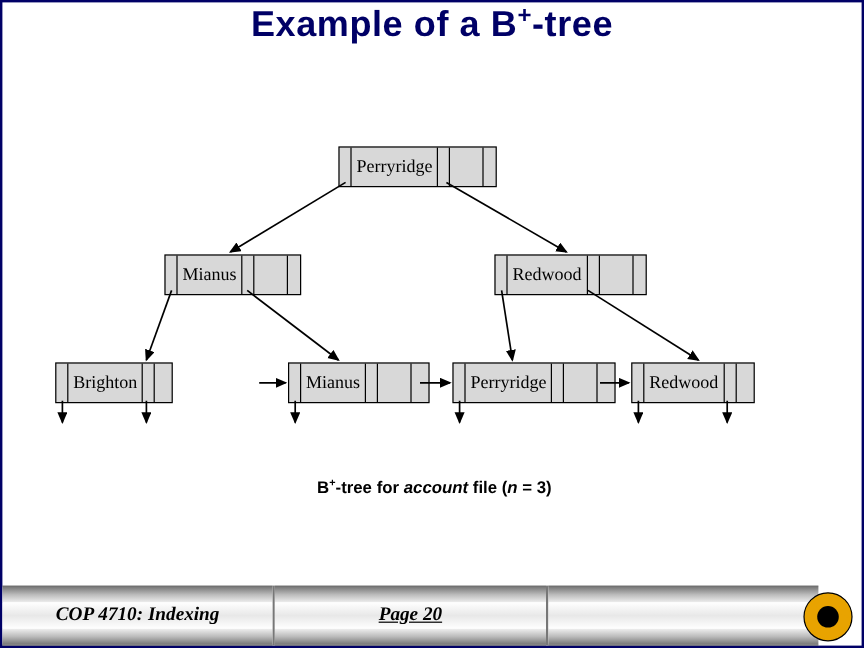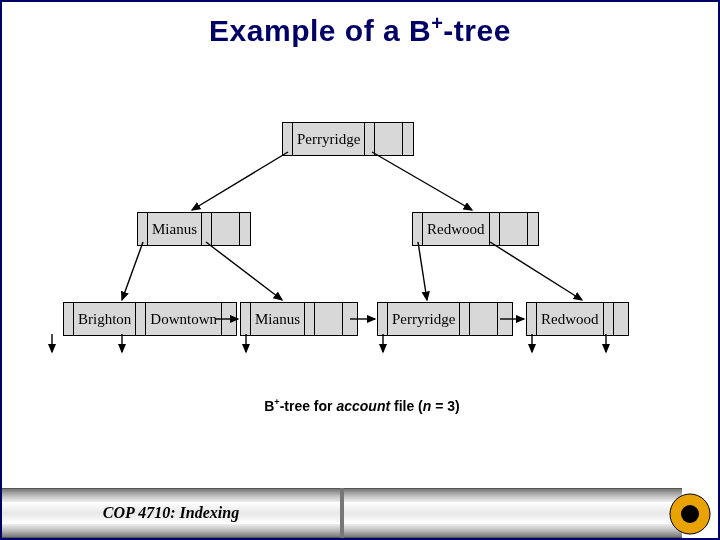--- a/index.html
+++ b/index.html
@@ -5,7 +5,7 @@
   * { box-sizing: border-box; margin: 0; padding: 0; }
   html, body { width: 720px; height: 540px; font-family: Arial, sans-serif; background: #fff; overflow: hidden; }
   .slide { width: 720px; height: 540px; border: 2px solid #000066; position: relative; background: #fff; }
-  .title { font-family: "Trebuchet MS", Arial, sans-serif; color: #000066; font-size: 30px; text-align: center; padding-top: 10px; letter-spacing: 0.5px; }
+  .title { font-family: "Trebuchet MS", Arial, sans-serif; color: #000066; font-size: 30px; text-align: center; letter-spacing: 0.5px; }
   .title sup { font-size: 20px; vertical-align: super; }
   .diagram { position: absolute; top: 100px; left: 0; width: 720px; height: 280px; }
   .node { position: absolute; background: #d8d8d8; border: 1px solid #000; display: flex; height: 34px; }

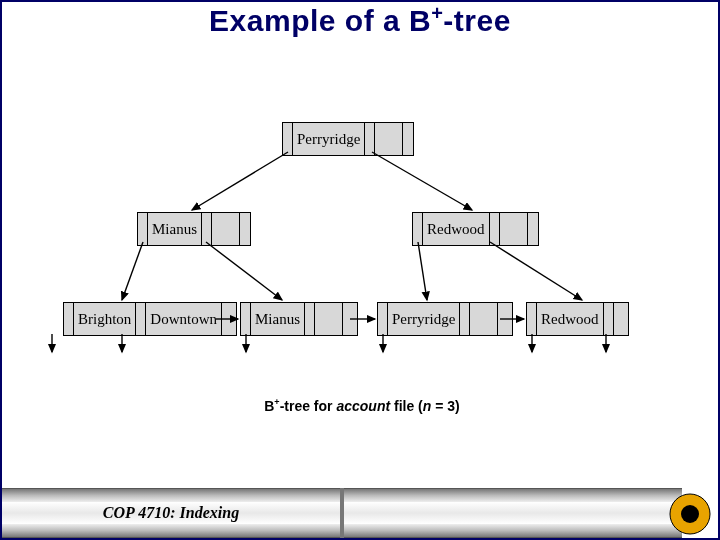--- a/index.html
+++ b/index.html
@@ -66,7 +66,7 @@
       <div class="ptr last"></div>
     </div>
 
-    <div class="node" style="left:44px; top:200px;margin-left:17px;">
+    <div class="node" style="left:44px; top:200px;">
       <div class="ptr"></div>
       <div class="cell key">Brighton</div>
       <div class="ptr"></div>

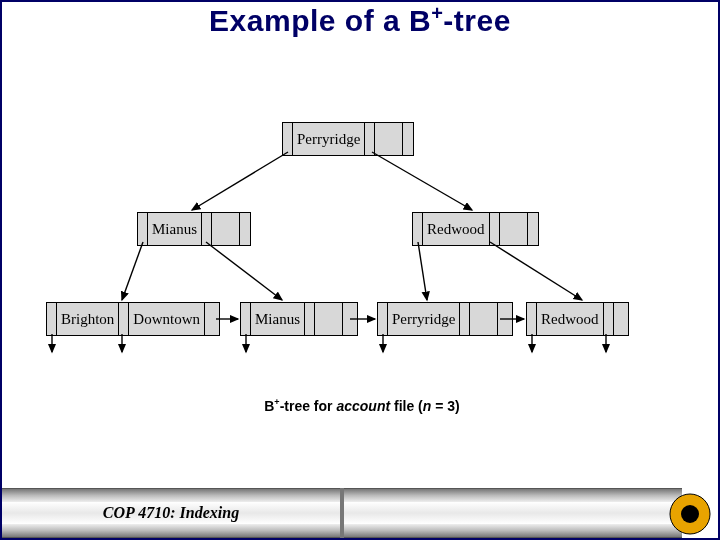--- a/index.html
+++ b/index.html
@@ -70,7 +70,6 @@
       <div class="ptr"></div>
       <div class="cell key">Brighton</div>
       <div class="ptr"></div>
-      <div class="cell key">Downtown</div>
       <div class="seq"></div>
     </div>
 

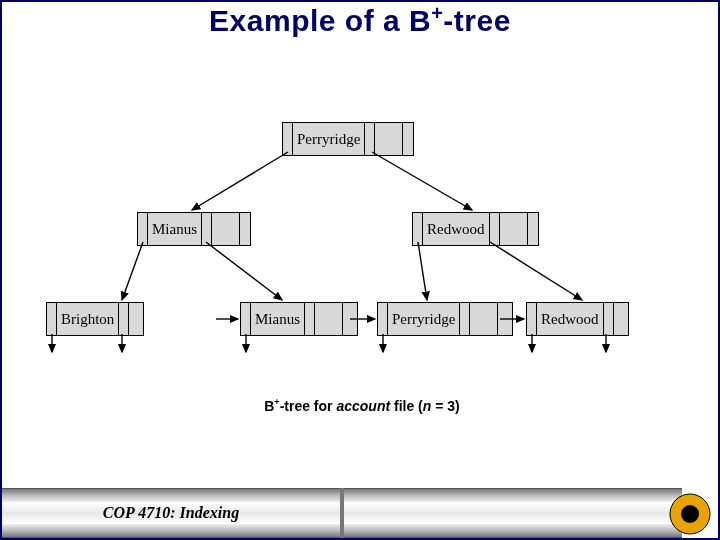--- a/index.html
+++ b/index.html
@@ -139,6 +139,14 @@
       <div class="txt">COP 4710: Indexing</div>
     </div>
     <div class="vline"></div>
+    <div class="seg">
+      <div class="bg">
+          <div class="top"></div>
+          <div class="mid"></div>
+          <div class="bot"></div>
+        </div>
+      <div class="txt under">Page 20</div>
+    </div>
     <div class="vline"></div>
     <div class="seg">
       <div class="bg">

